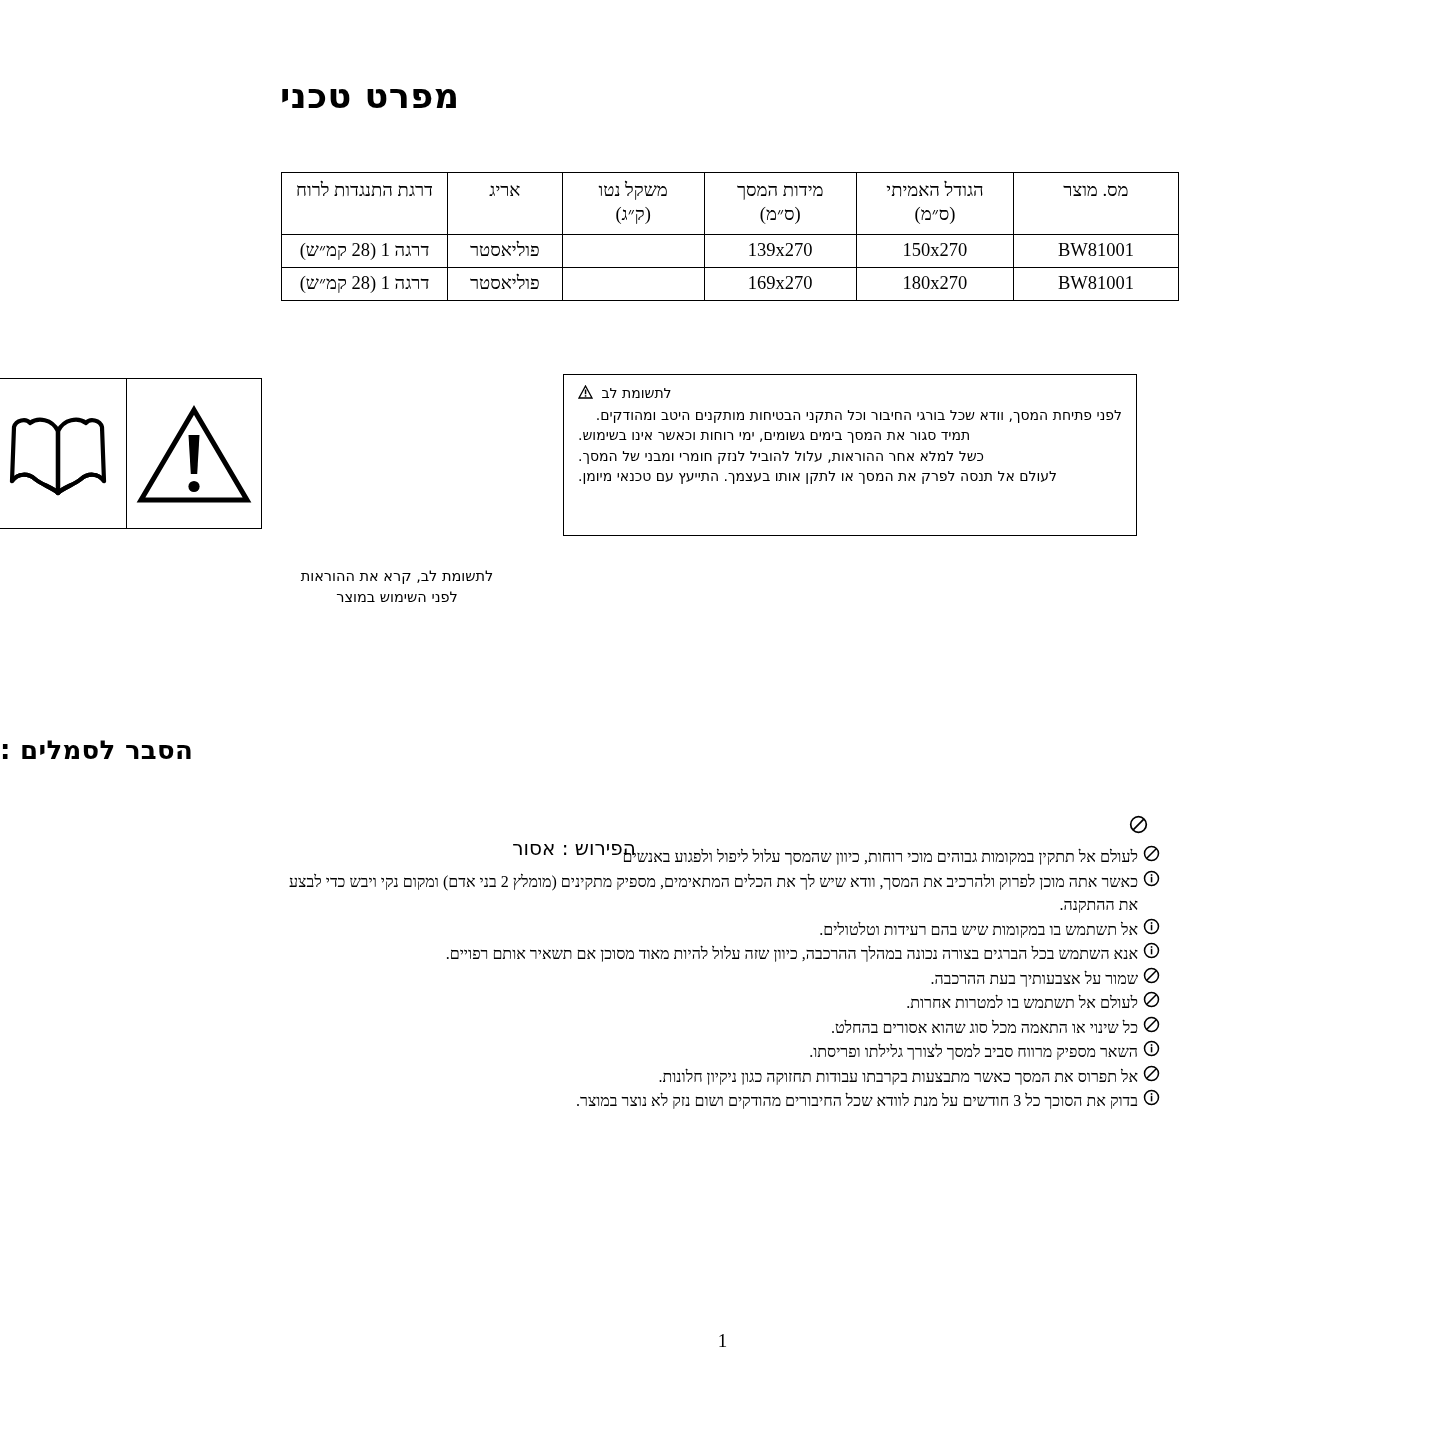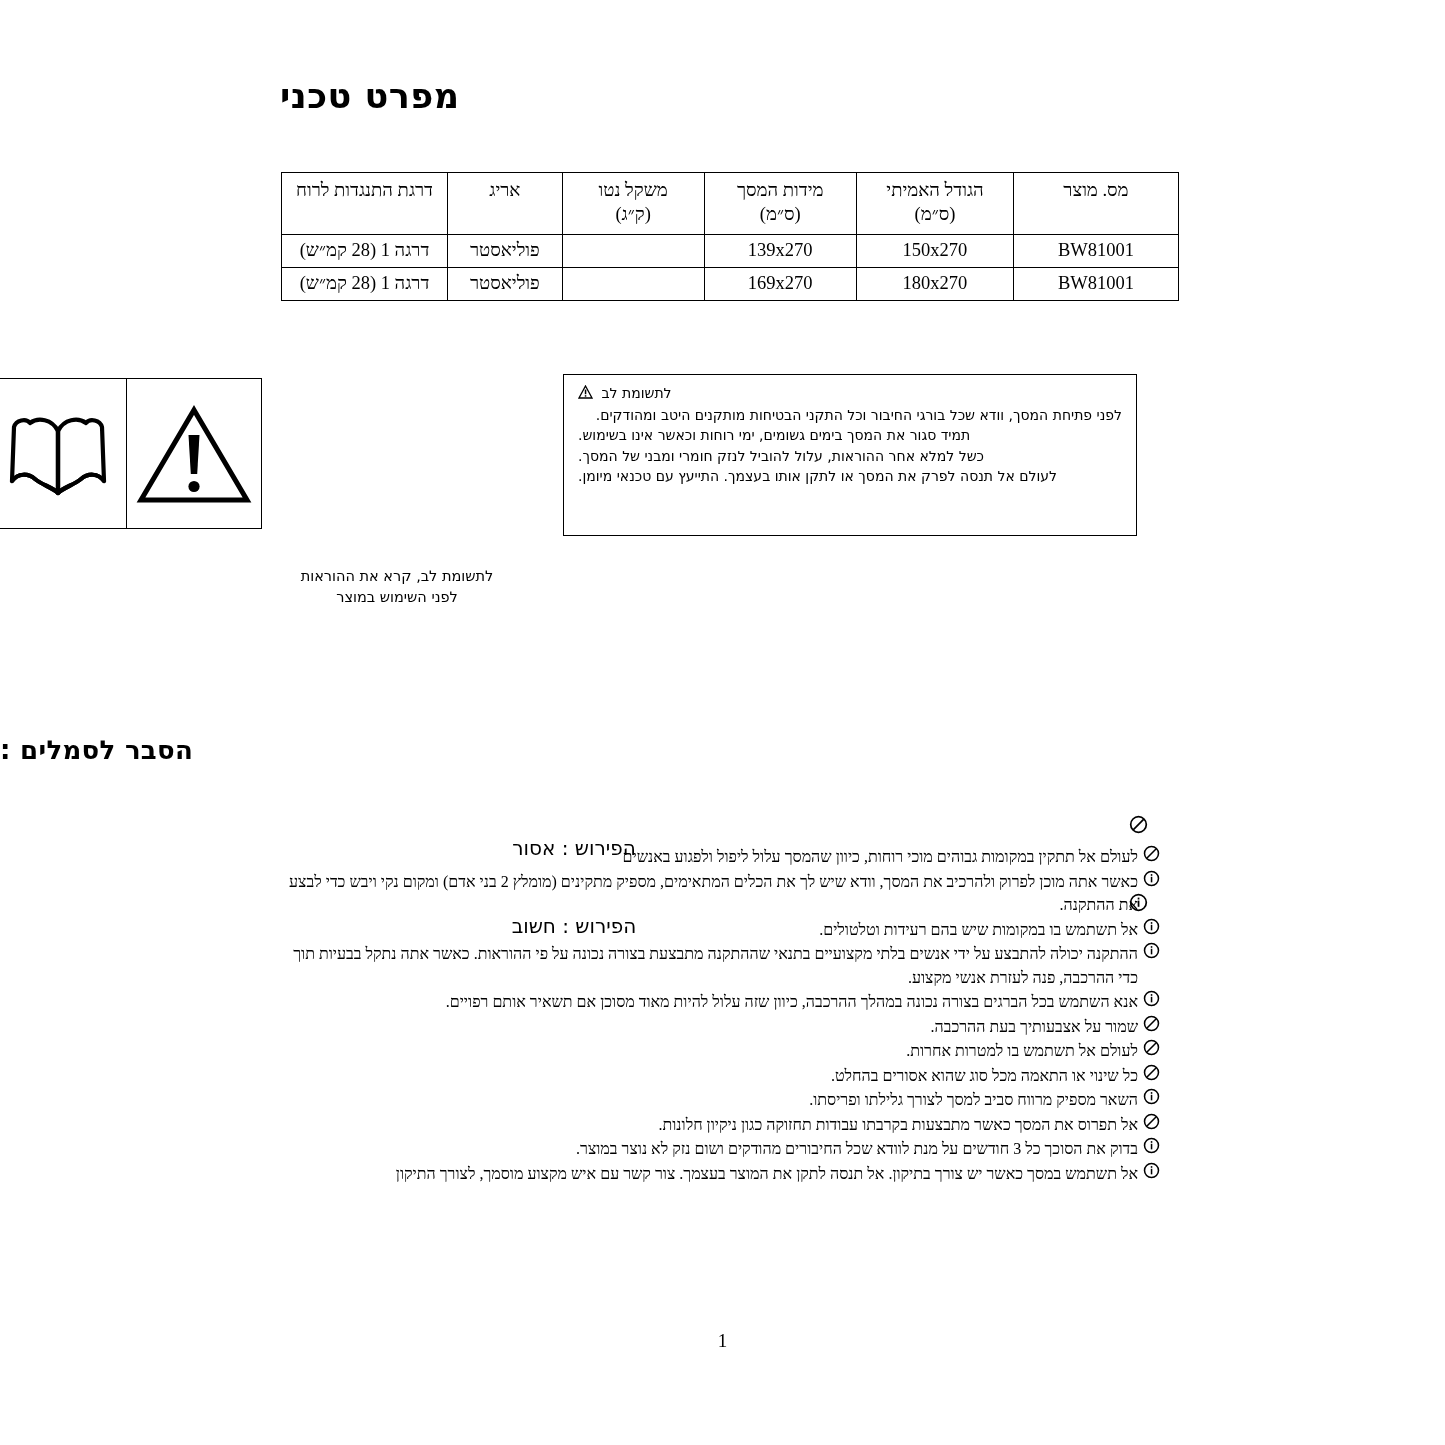--- a/index.html
+++ b/index.html
@@ -333,16 +333,6 @@
       </span>
       <span>הפירוש : אסור</span>
     </div>
-    <div class="legend-row">
-      <span class="gl">
-        <svg width="19" height="19" viewBox="0 0 19 19" style="vertical-align:-3px" aria-hidden="true">
-          <circle cx="9.5" cy="9.5" r="7.8" fill="none" stroke="#000" stroke-width="1.7"></circle>
-          <rect x="8.7" y="7.6" width="1.7" height="6.2" fill="#000"></rect>
-          <rect x="8.7" y="4.6" width="1.7" height="1.9" fill="#000"></rect>
-        </svg>
-      </span>
-      <span>הפירוש : חשוב</span>
-    </div>
   </div>
 
   <div class="notes">

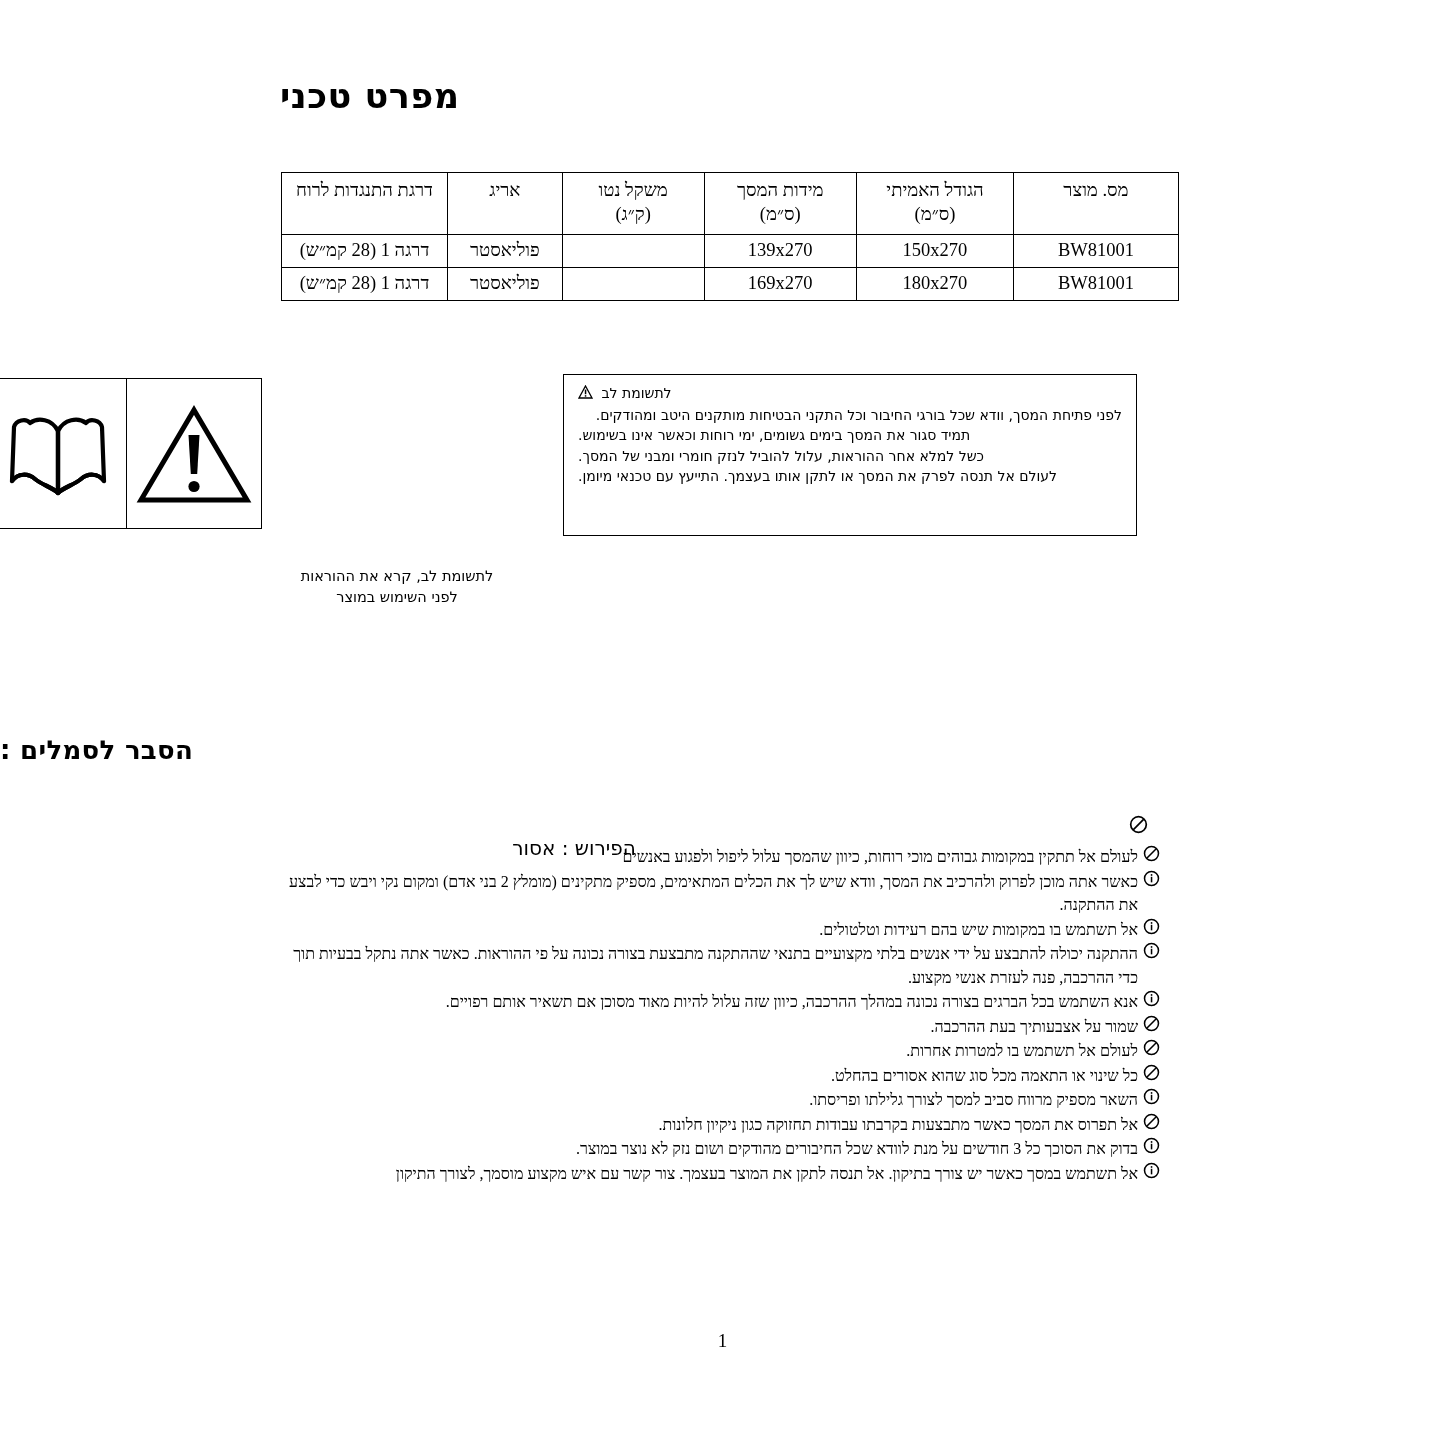--- a/index.html
+++ b/index.html
@@ -369,16 +369,6 @@
       <span class="note-text">אל תשתמש בו במקומות שיש בהם רעידות וטלטולים.</span>
     </div>
 
-    <div class="note">
-      <span class="note-glyph">
-        <svg width="17" height="17" viewBox="0 0 19 19" style="vertical-align:-2px" aria-hidden="true">
-          <circle cx="9.5" cy="9.5" r="7.8" fill="none" stroke="#000" stroke-width="1.7"></circle>
-          <rect x="8.7" y="7.6" width="1.7" height="6.2" fill="#000"></rect>
-          <rect x="8.7" y="4.6" width="1.7" height="1.9" fill="#000"></rect>
-        </svg>
-      </span>
-      <span class="note-text">ההתקנה יכולה להתבצע על ידי אנשים בלתי מקצועיים בתנאי שההתקנה מתבצעת בצורה נכונה על פי ההוראות. כאשר אתה נתקל בבעיות תוך כדי ההרכבה, פנה לעזרת אנשי מקצוע.</span>
-    </div>
 
     <div class="note">
       <span class="note-glyph">

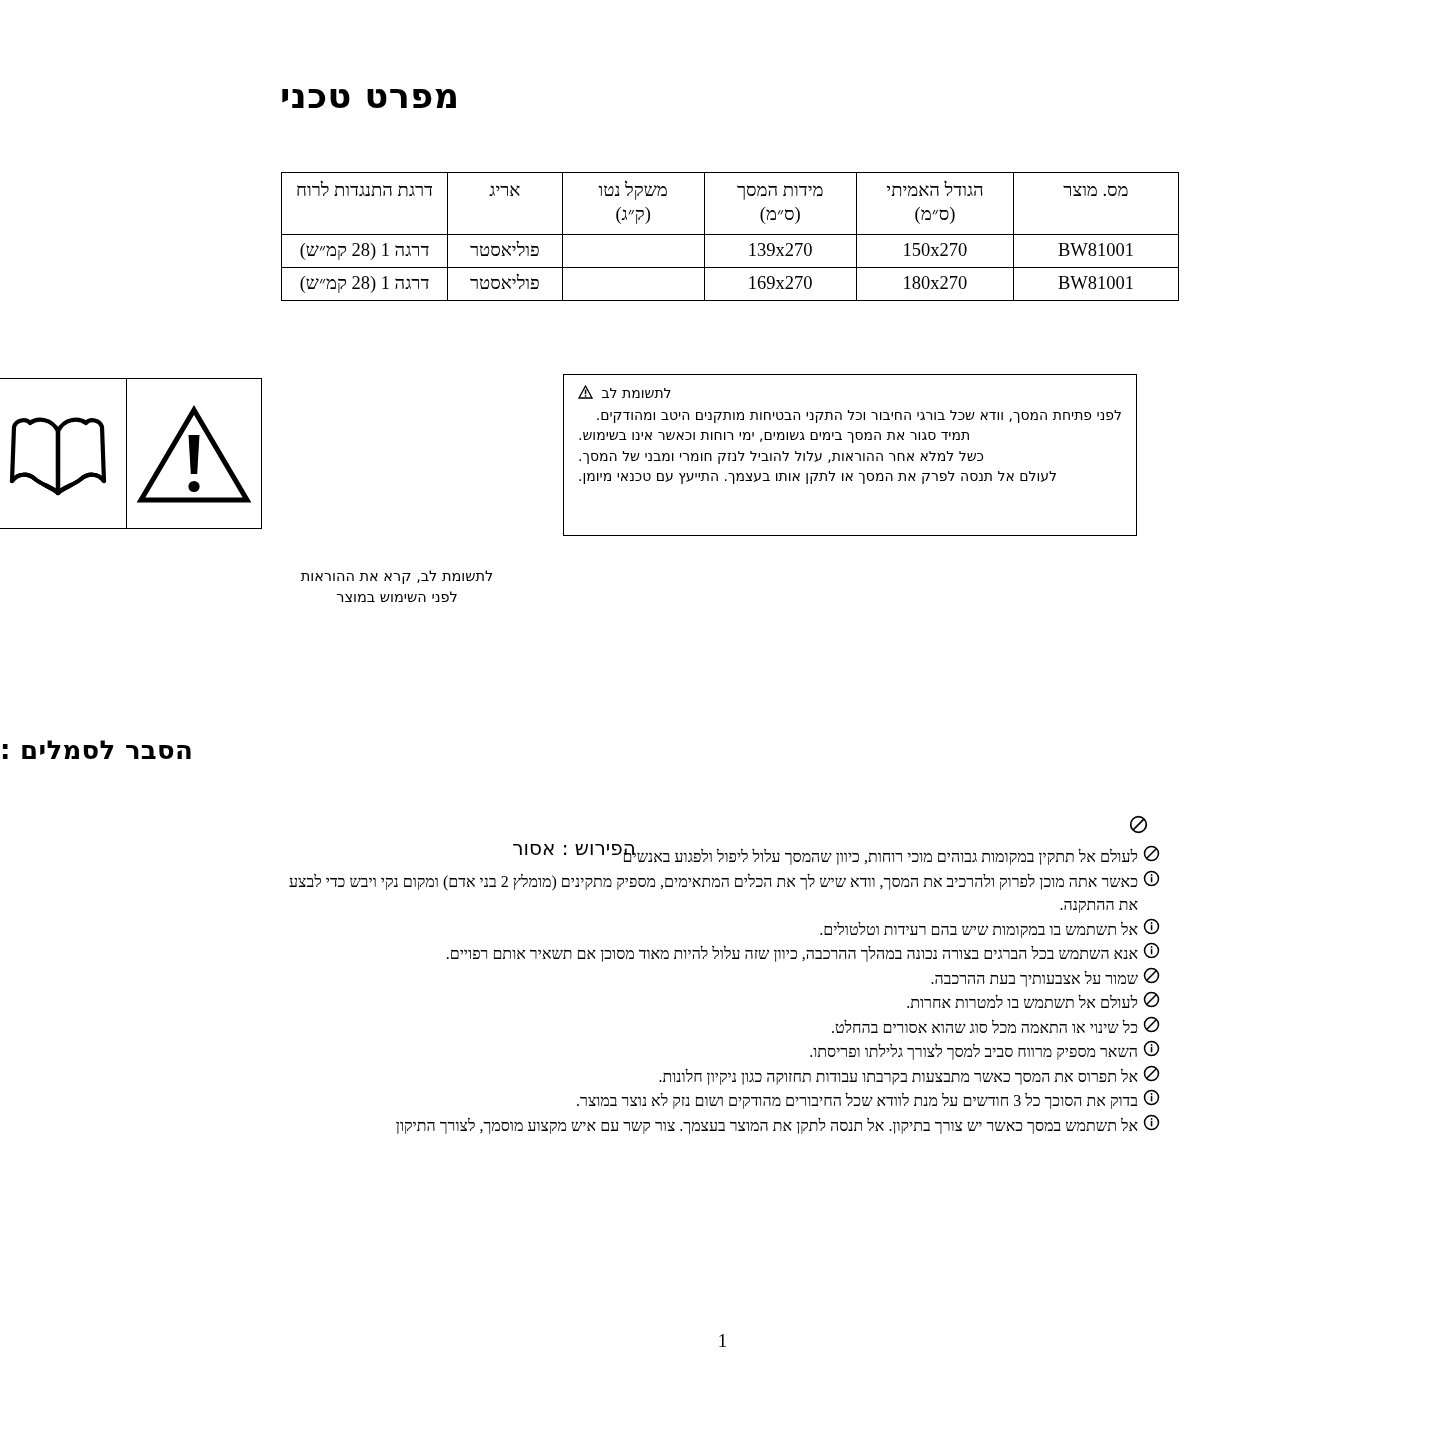--- a/index.html
+++ b/index.html
@@ -443,16 +443,6 @@
       <span class="note-text">בדוק את הסוכך כל 3 חודשים על מנת לוודא שכל החיבורים מהודקים ושום נזק לא נוצר במוצר.</span>
     </div>
 
-    <div class="note">
-      <span class="note-glyph">
-        <svg width="17" height="17" viewBox="0 0 19 19" style="vertical-align:-2px" aria-hidden="true">
-          <circle cx="9.5" cy="9.5" r="7.8" fill="none" stroke="#000" stroke-width="1.7"></circle>
-          <rect x="8.7" y="7.6" width="1.7" height="6.2" fill="#000"></rect>
-          <rect x="8.7" y="4.6" width="1.7" height="1.9" fill="#000"></rect>
-        </svg>
-      </span>
-      <span class="note-text">אל תשתמש במסך כאשר יש צורך בתיקון. אל תנסה לתקן את המוצר בעצמך. צור קשר עם איש מקצוע מוסמך, לצורך התיקון</span>
-    </div>
 
   </div>
 

